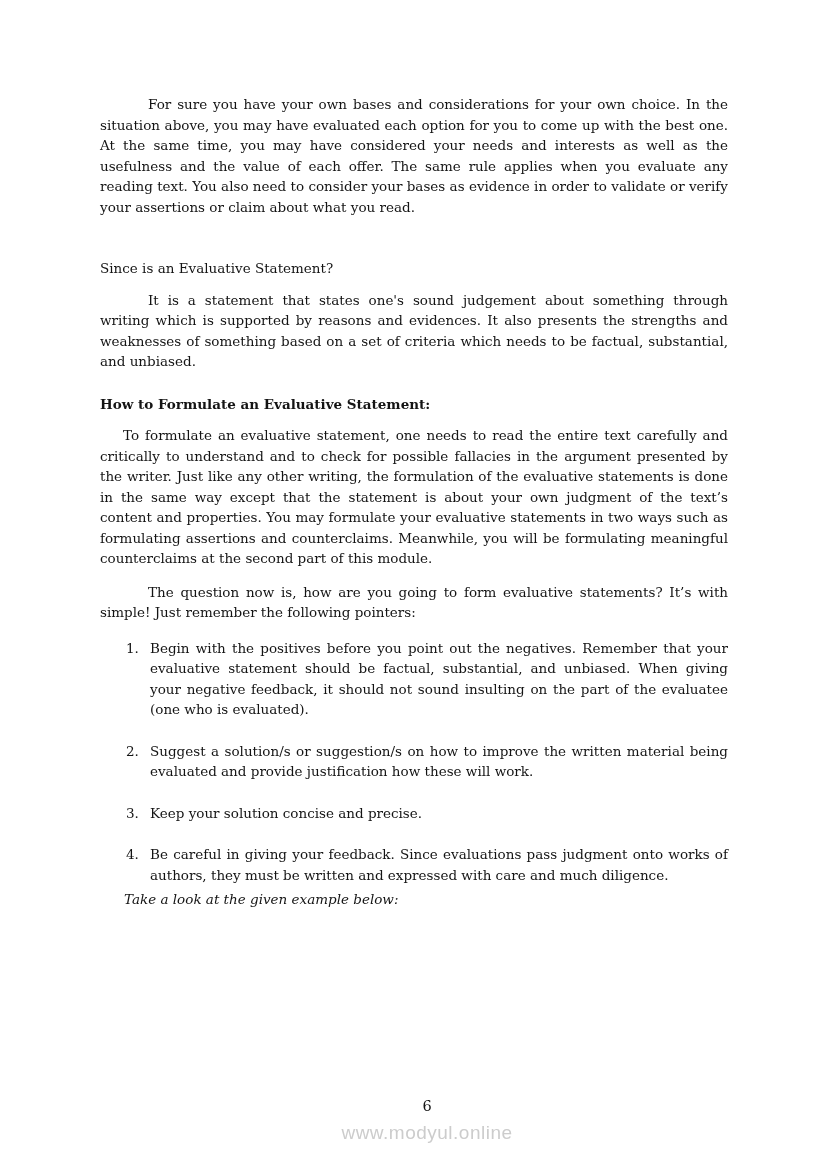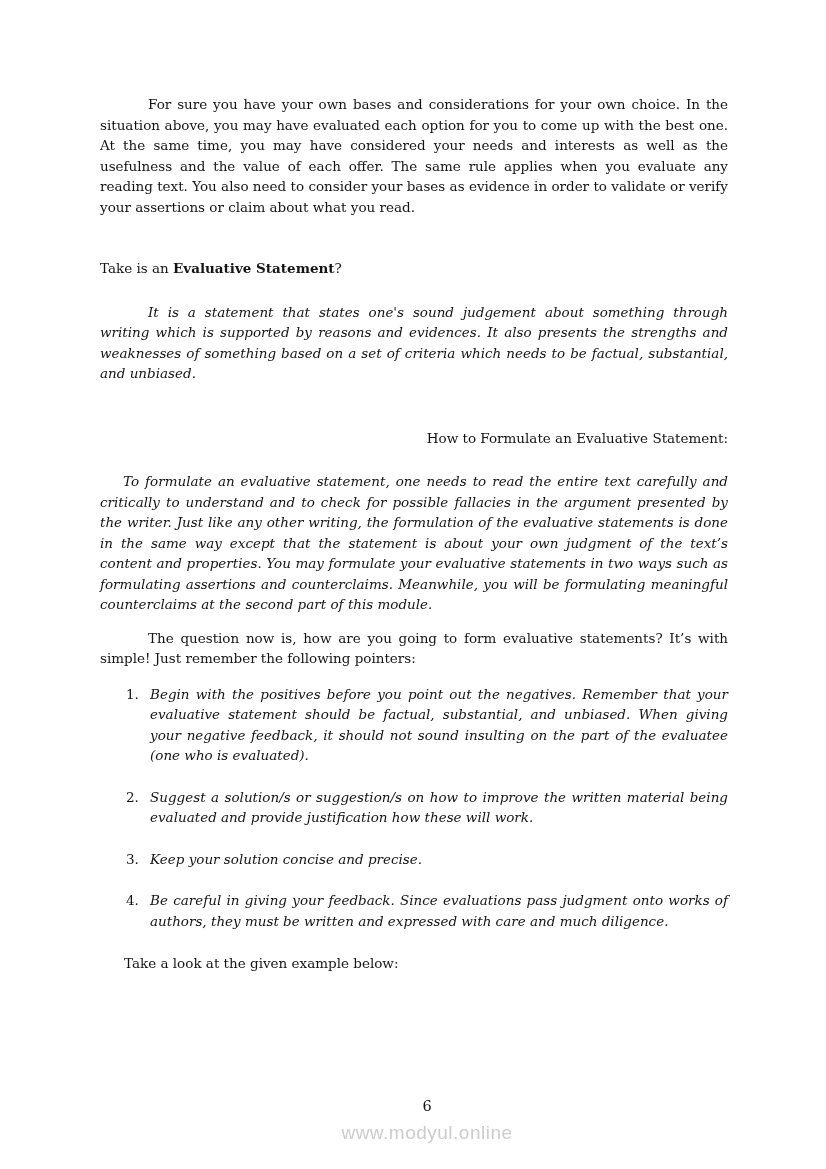--- a/index.html
+++ b/index.html
@@ -91,7 +91,7 @@
     <p class="para indent-lg">For sure you have your own bases and considerations for your own choice. In the situation above, you may have evaluated each option for you to come up with the best one. At the same time, you may have considered your needs and interests as well as the usefulness and the value of each offer. The same rule applies when you evaluate any reading text. You also need to consider your bases as evidence in order to validate or verify your assertions or claim about what you read.</p>
 
 
-    <p class="para q-heading"><span>Take is an </span><span class="bold">Evaluative Statement</span><span>?</span></p>
+    <p class="para q-heading"><span>Since is an </span><span class="bold">Evaluative Statement</span><span>?</span></p>
 
     <p class="para indent-lg mt-line">It is a statement that states one's sound judgement about something through writing which is supported by reasons and evidences. It also presents the strengths and weaknesses of something based on a set of criteria which needs to be factual, substantial, and unbiased.</p>
 

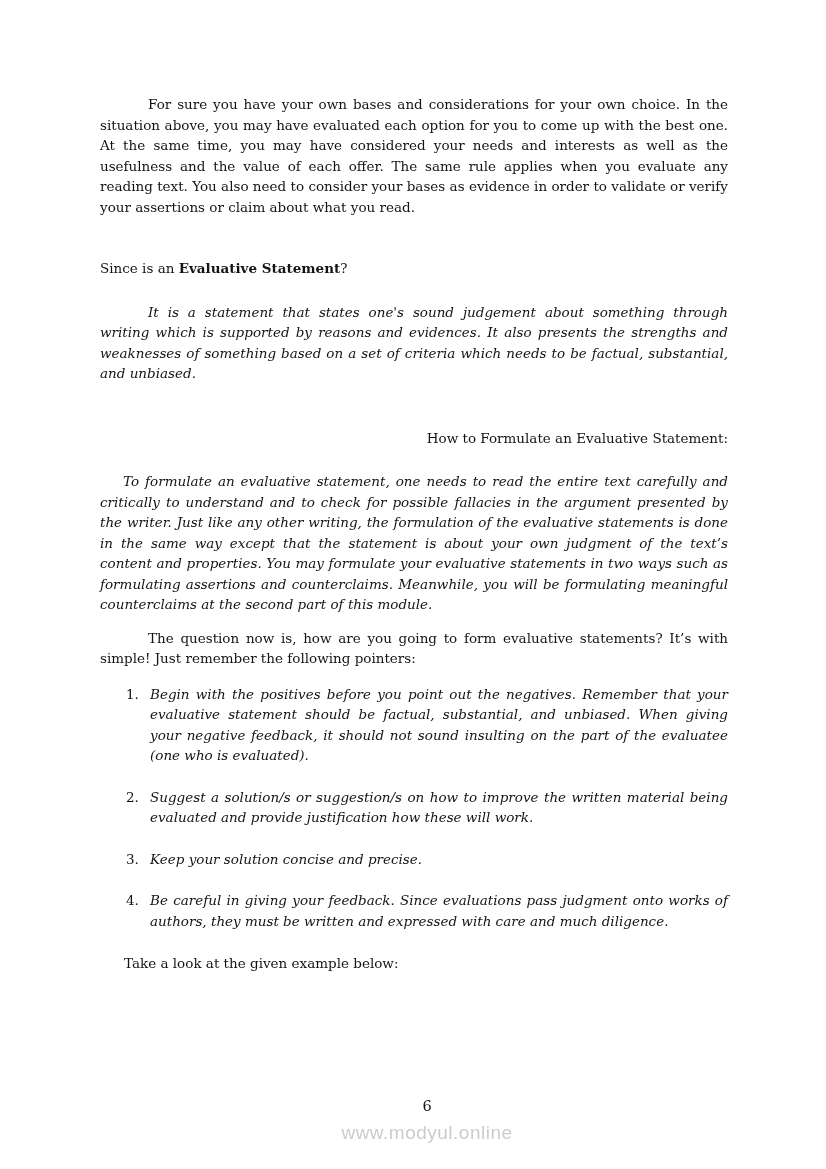--- a/index.html
+++ b/index.html
@@ -31,7 +31,7 @@
     text-align: left;
     text-indent: 0;
   }
-  .q-heading .bold { font-weight: bold; }
+  .q-heading .bold { font-weight: normal; }
   .section-heading {
     margin-top: 44px;
     font-weight: normal;

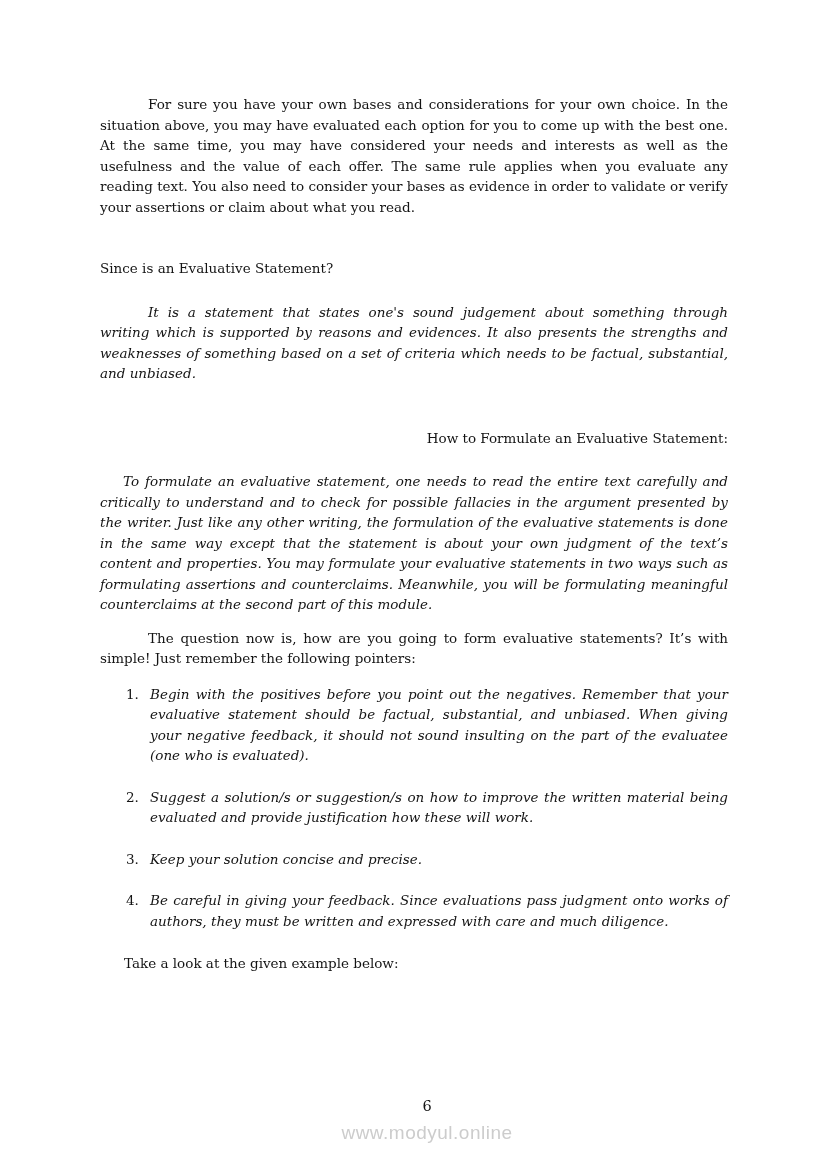--- a/index.html
+++ b/index.html
@@ -37,7 +37,7 @@
     font-weight: normal;
     text-align: right;
   }
-  .mt-line { margin-top: 23px; font-style: italic; }
+  .mt-line { margin-top: 11px; }
   .mt-para { margin-top: 13px; }
   .numbered-list { margin-top: 15px; }
   .list-item {

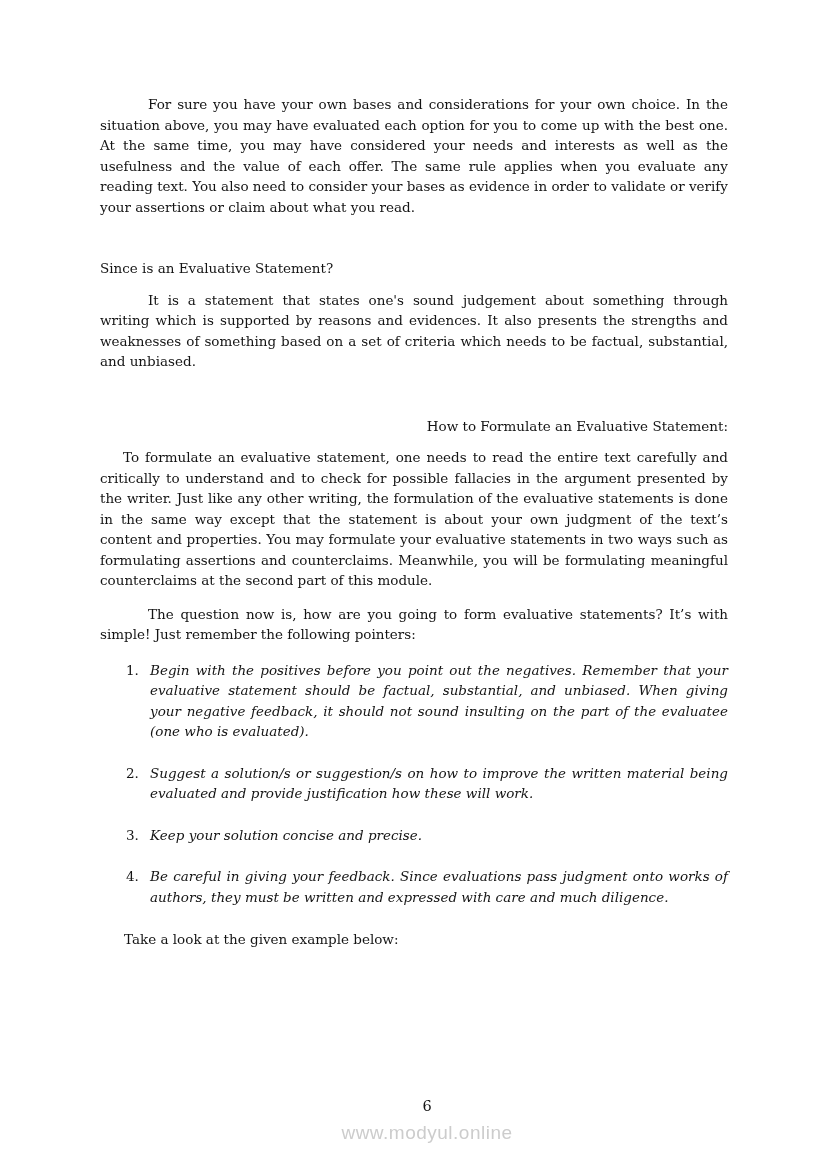--- a/index.html
+++ b/index.html
@@ -33,9 +33,9 @@
   }
   .q-heading .bold { font-weight: normal; }
   .section-heading {
-    margin-top: 44px;
-    font-weight: normal;
-    text-align: right;
+    margin-top: 22px;
+    font-weight: bold;
+    text-align: left;
   }
   .mt-line { margin-top: 11px; }
   .mt-para { margin-top: 13px; }

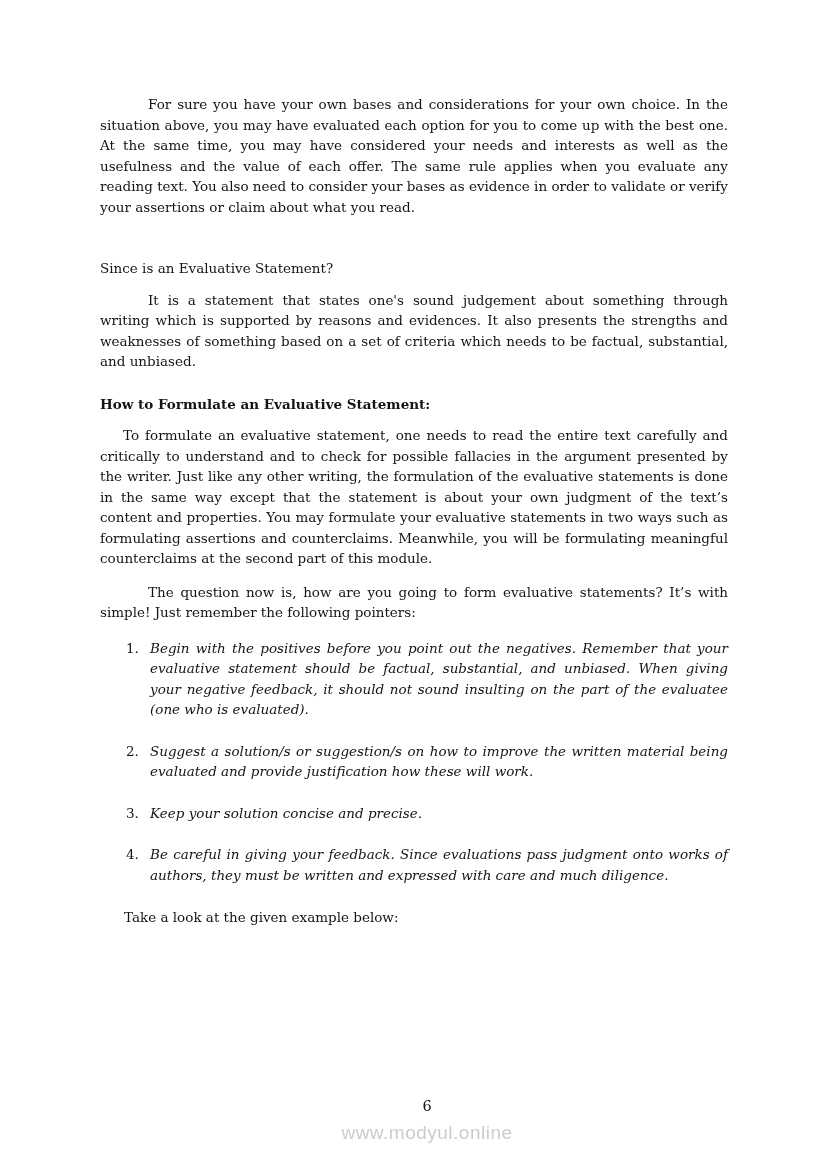--- a/index.html
+++ b/index.html
@@ -54,7 +54,6 @@
   .list-text {
     flex: 1;
     text-align: justify;
-    font-style: italic;
   }
   .closing-line {
     margin-top: 22px;

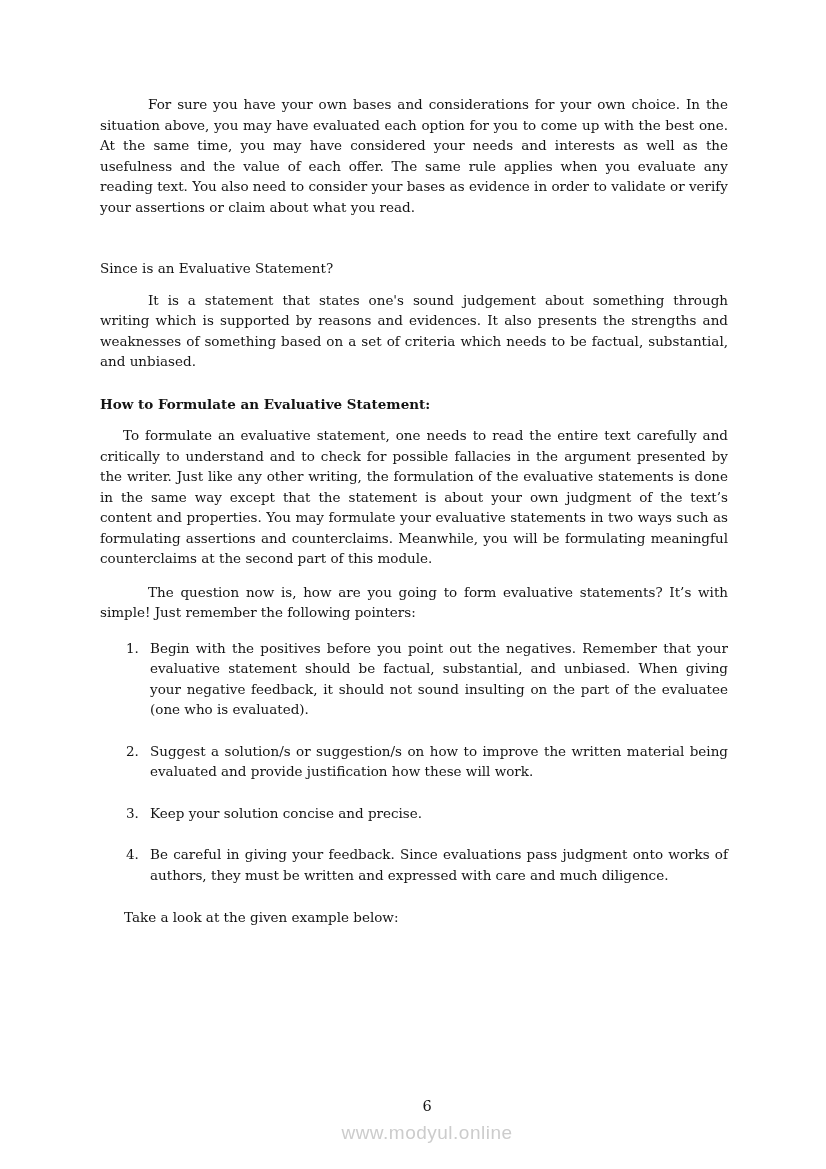--- a/index.html
+++ b/index.html
@@ -56,9 +56,10 @@
     text-align: justify;
   }
   .closing-line {
-    margin-top: 22px;
+    margin-top: 4px;
     padding-left: 24px;
     text-align: left;
+    font-style: italic;
   }
   .page-number {
     position: absolute;

